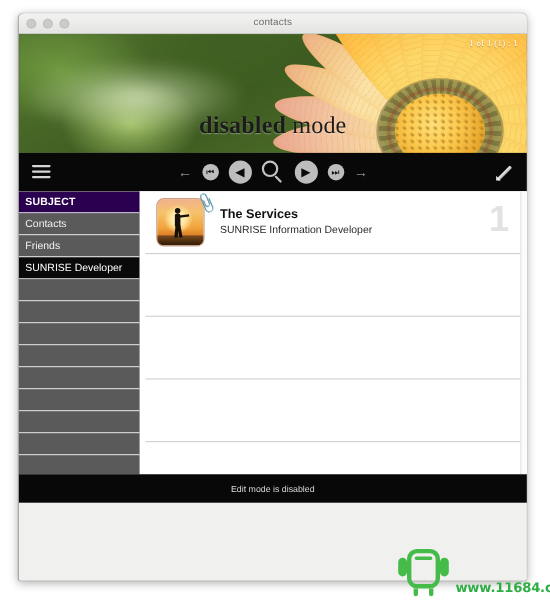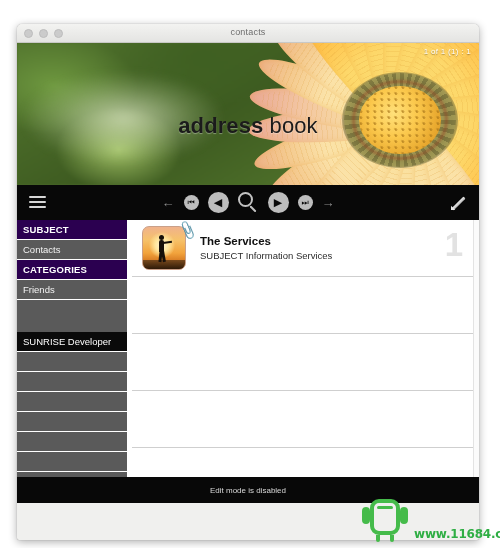--- a/index.html
+++ b/index.html
@@ -16,7 +16,7 @@
   #app-window {
     position: absolute;
     left: 17px;
-    top: 24px;
+    top: 12px;
     width: 462px;
     height: 516px;
     background: #f0f0ee;

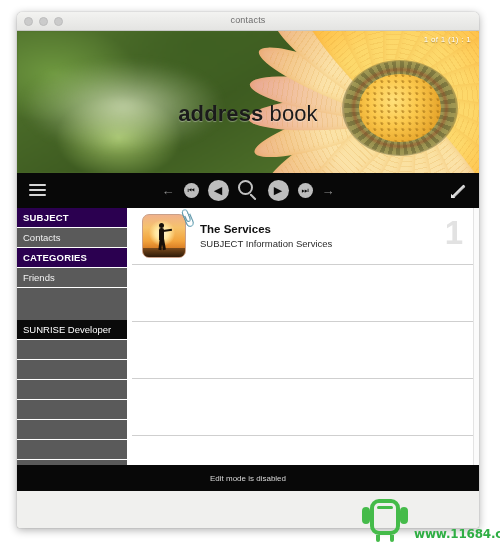--- a/index.html
+++ b/index.html
@@ -58,9 +58,10 @@
   
   #banner {
     position: relative;
-    height: 142px;
+    height: 108px;
     overflow: hidden;
     background: #4b6a2a;
+    font-family: Liberation Serif, serif;
   }
   
   .bg-blur {

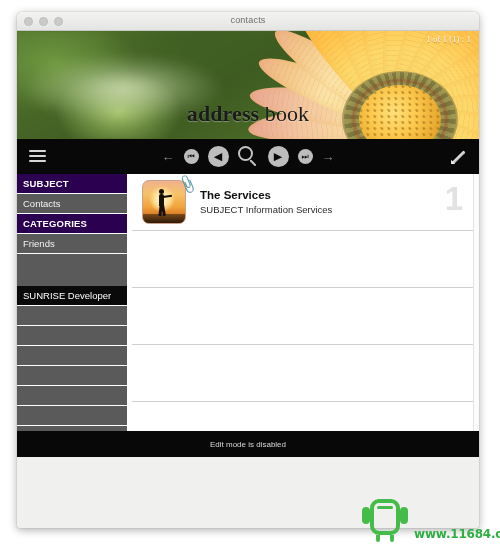--- a/index.html
+++ b/index.html
@@ -573,7 +573,7 @@
 
     <div id="record-counter">1 of 1 (1) : 1</div>
 
-    <div id="banner-title"><b>address</b><span class="light"> book</span></div>
+    <div id="banner-title"><b>disabled</b><span class="light"> book</span></div>
   </div>
 
   <div id="toolbar">

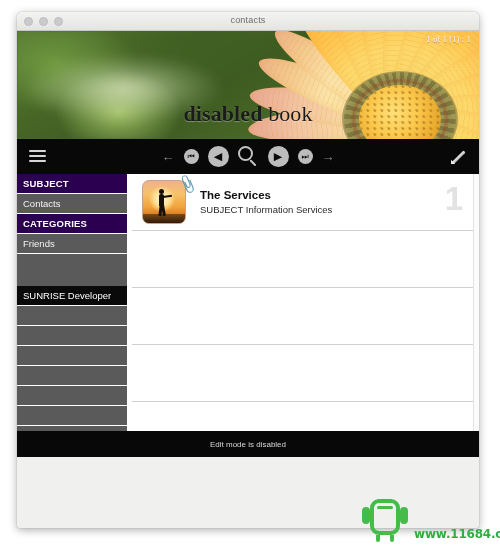--- a/index.html
+++ b/index.html
@@ -573,7 +573,7 @@
 
     <div id="record-counter">1 of 1 (1) : 1</div>
 
-    <div id="banner-title"><b>disabled</b><span class="light"> book</span></div>
+    <div id="banner-title"><b>disabled</b><span class="light"> mode</span></div>
   </div>
 
   <div id="toolbar">

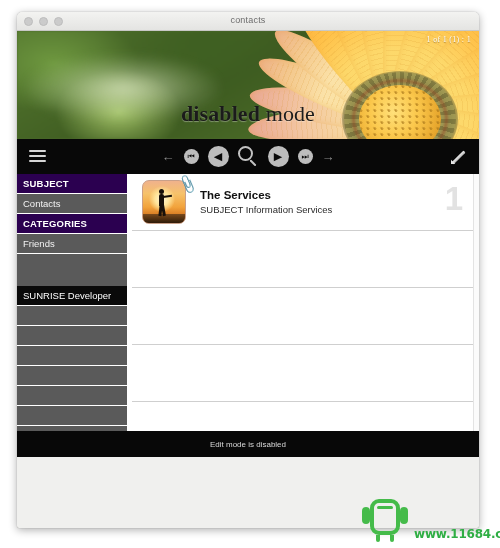--- a/index.html
+++ b/index.html
@@ -654,7 +654,7 @@
         <span class="paperclip">📎</span>
         <div class="rec-text">
           <div class="rec-title">The Services</div>
-          <div class="rec-sub">SUBJECT Information Services</div>
+          <div class="rec-sub">SUNRISE Information Developer</div>
         </div>
         <div class="rec-number">1</div>
       </div>

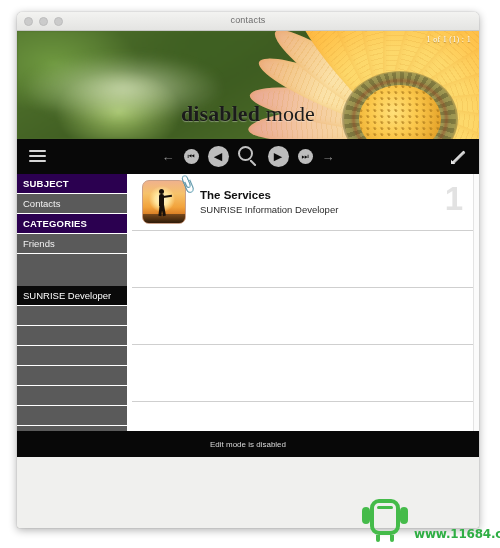--- a/index.html
+++ b/index.html
@@ -615,9 +615,6 @@
       <div class="side-row item">
         <span>Contacts</span>
       </div>
-      <div class="side-row header">
-        <span>CATEGORIES</span>
-      </div>
       <div class="side-row item">
         <span>Friends</span>
       </div>

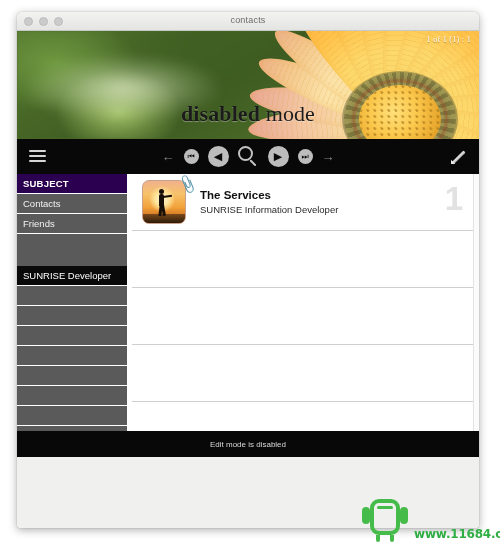--- a/index.html
+++ b/index.html
@@ -286,7 +286,7 @@
     letter-spacing: .2px;
   }
   .side-row.item { background: #5a5a5a; }
-  .side-row.item.selected { background: #0a0a0a; color: #ffffff; margin-top: 32px; }
+  .side-row.item.selected { background: #0a0a0a; color: #ffffff; }
   .side-row.blank { background: #5a5a5a; }
 
   #sidebar-gap {

